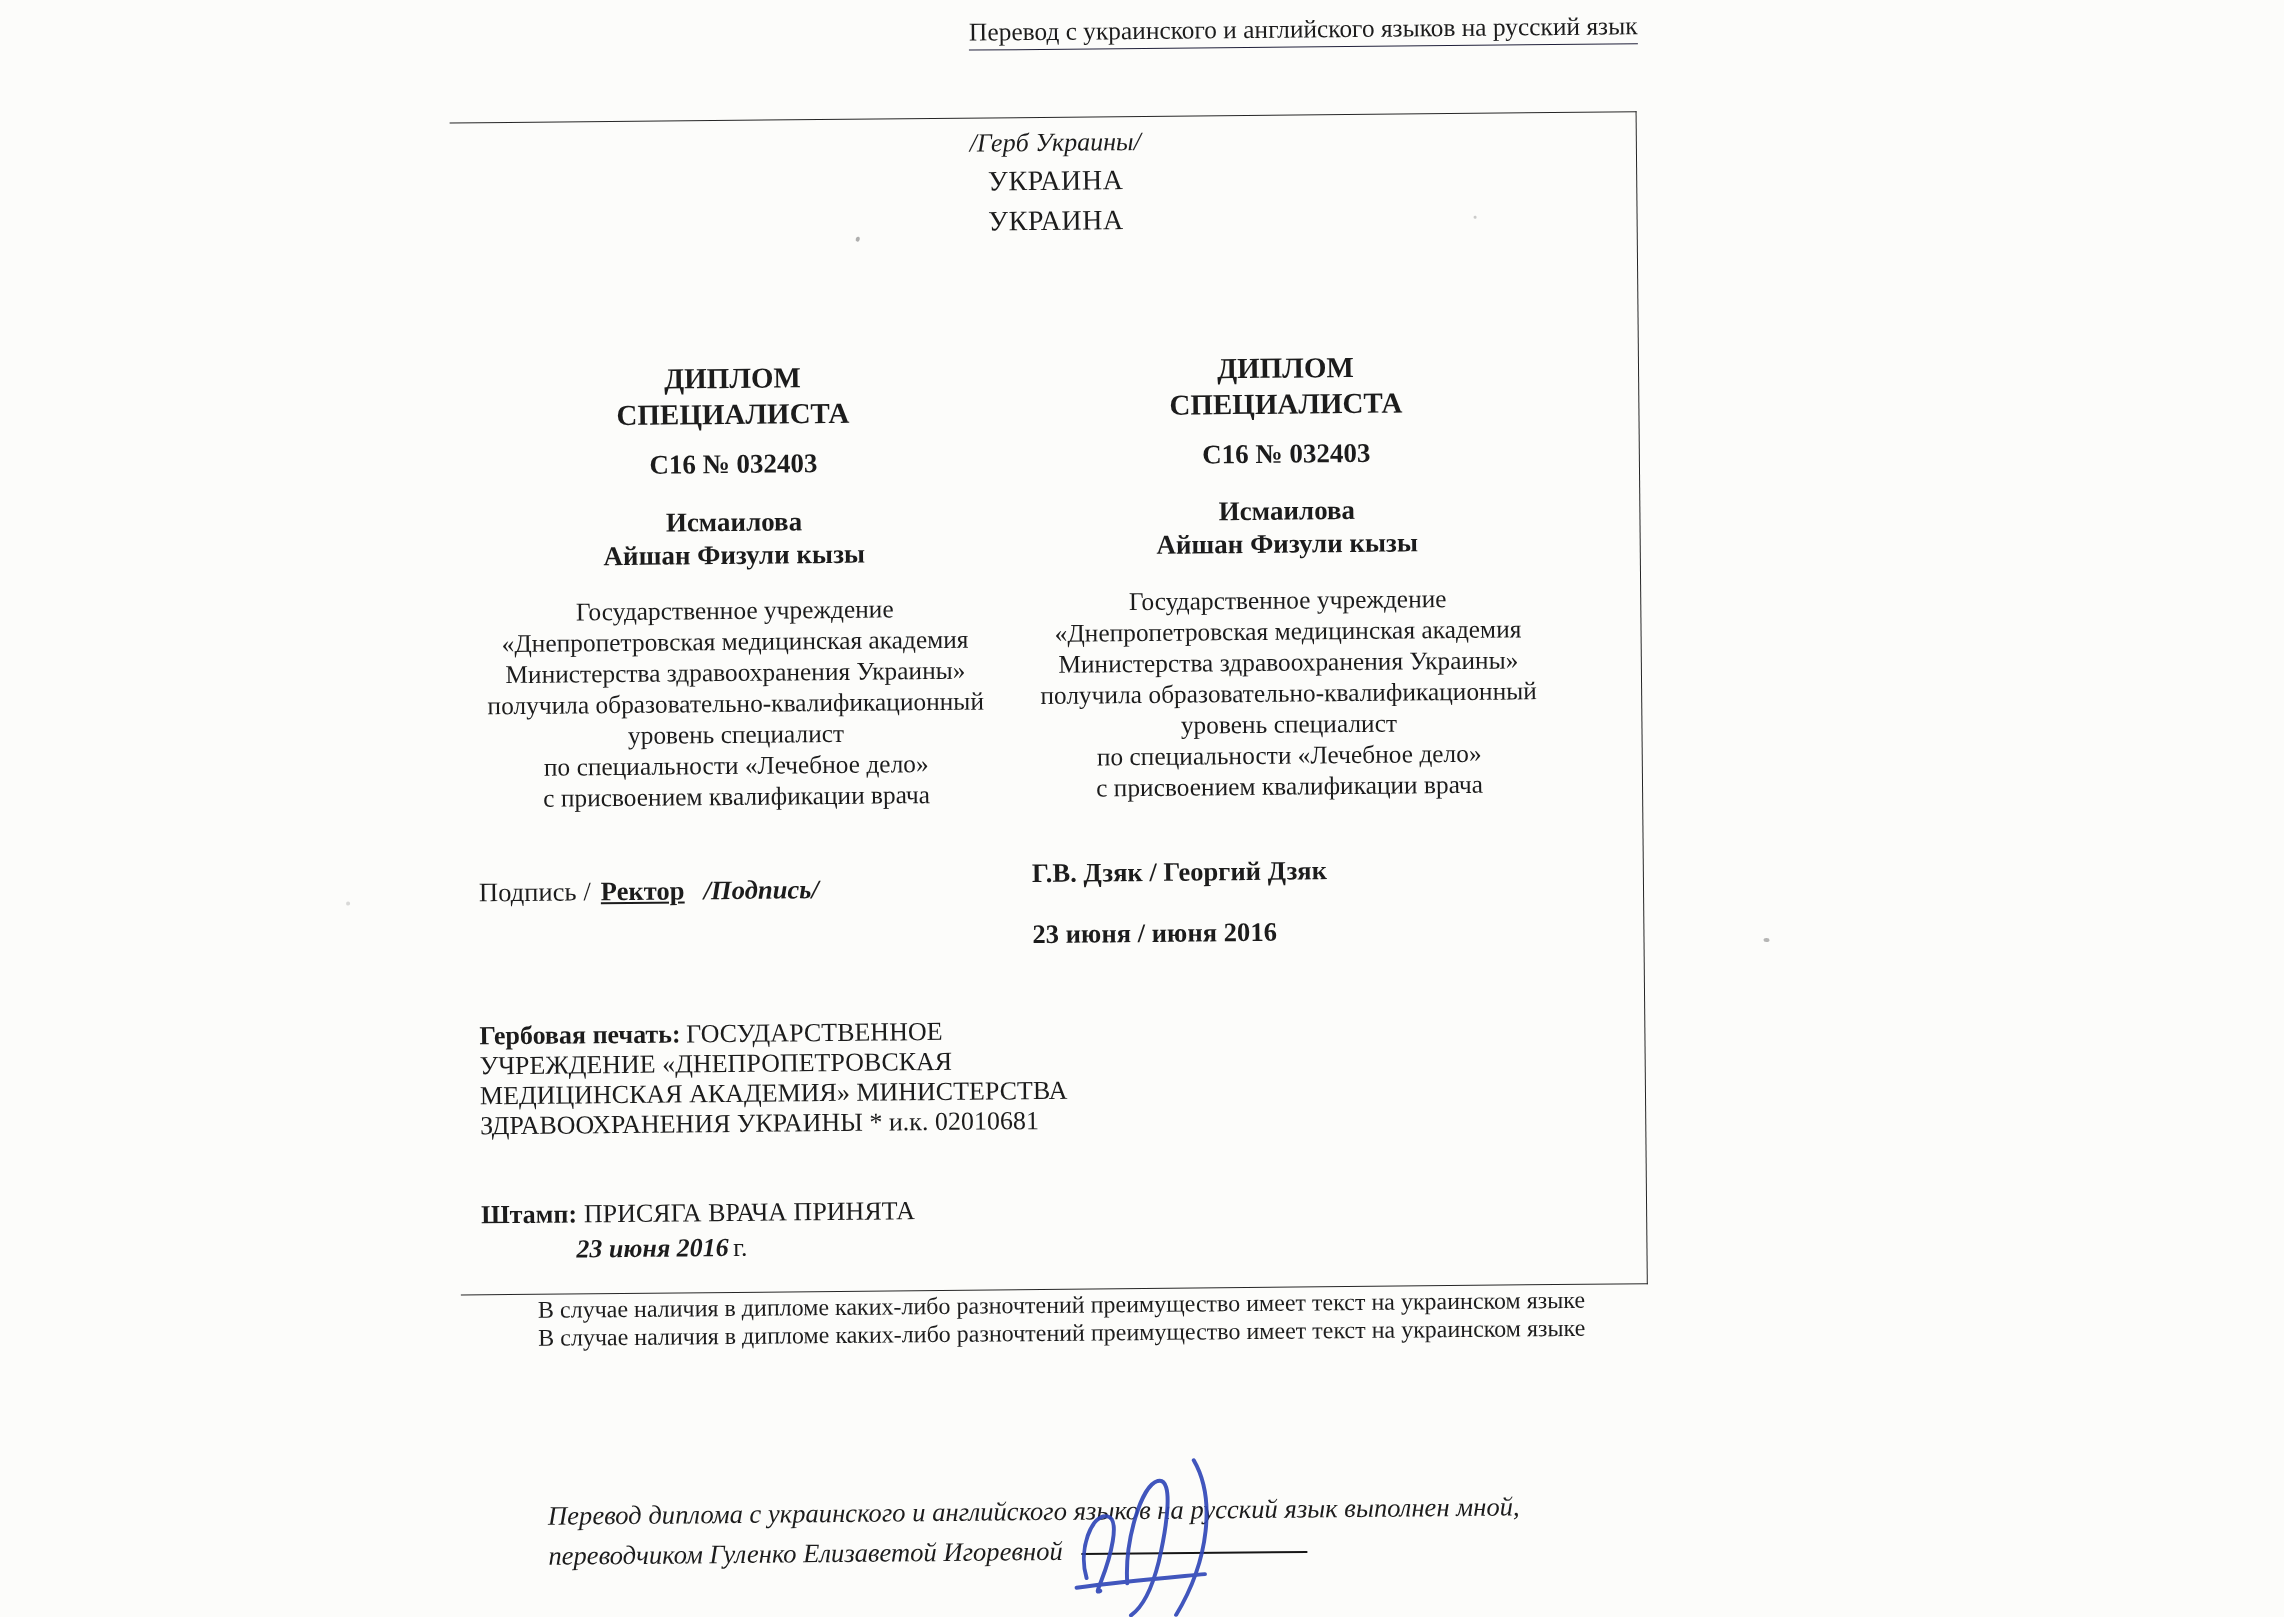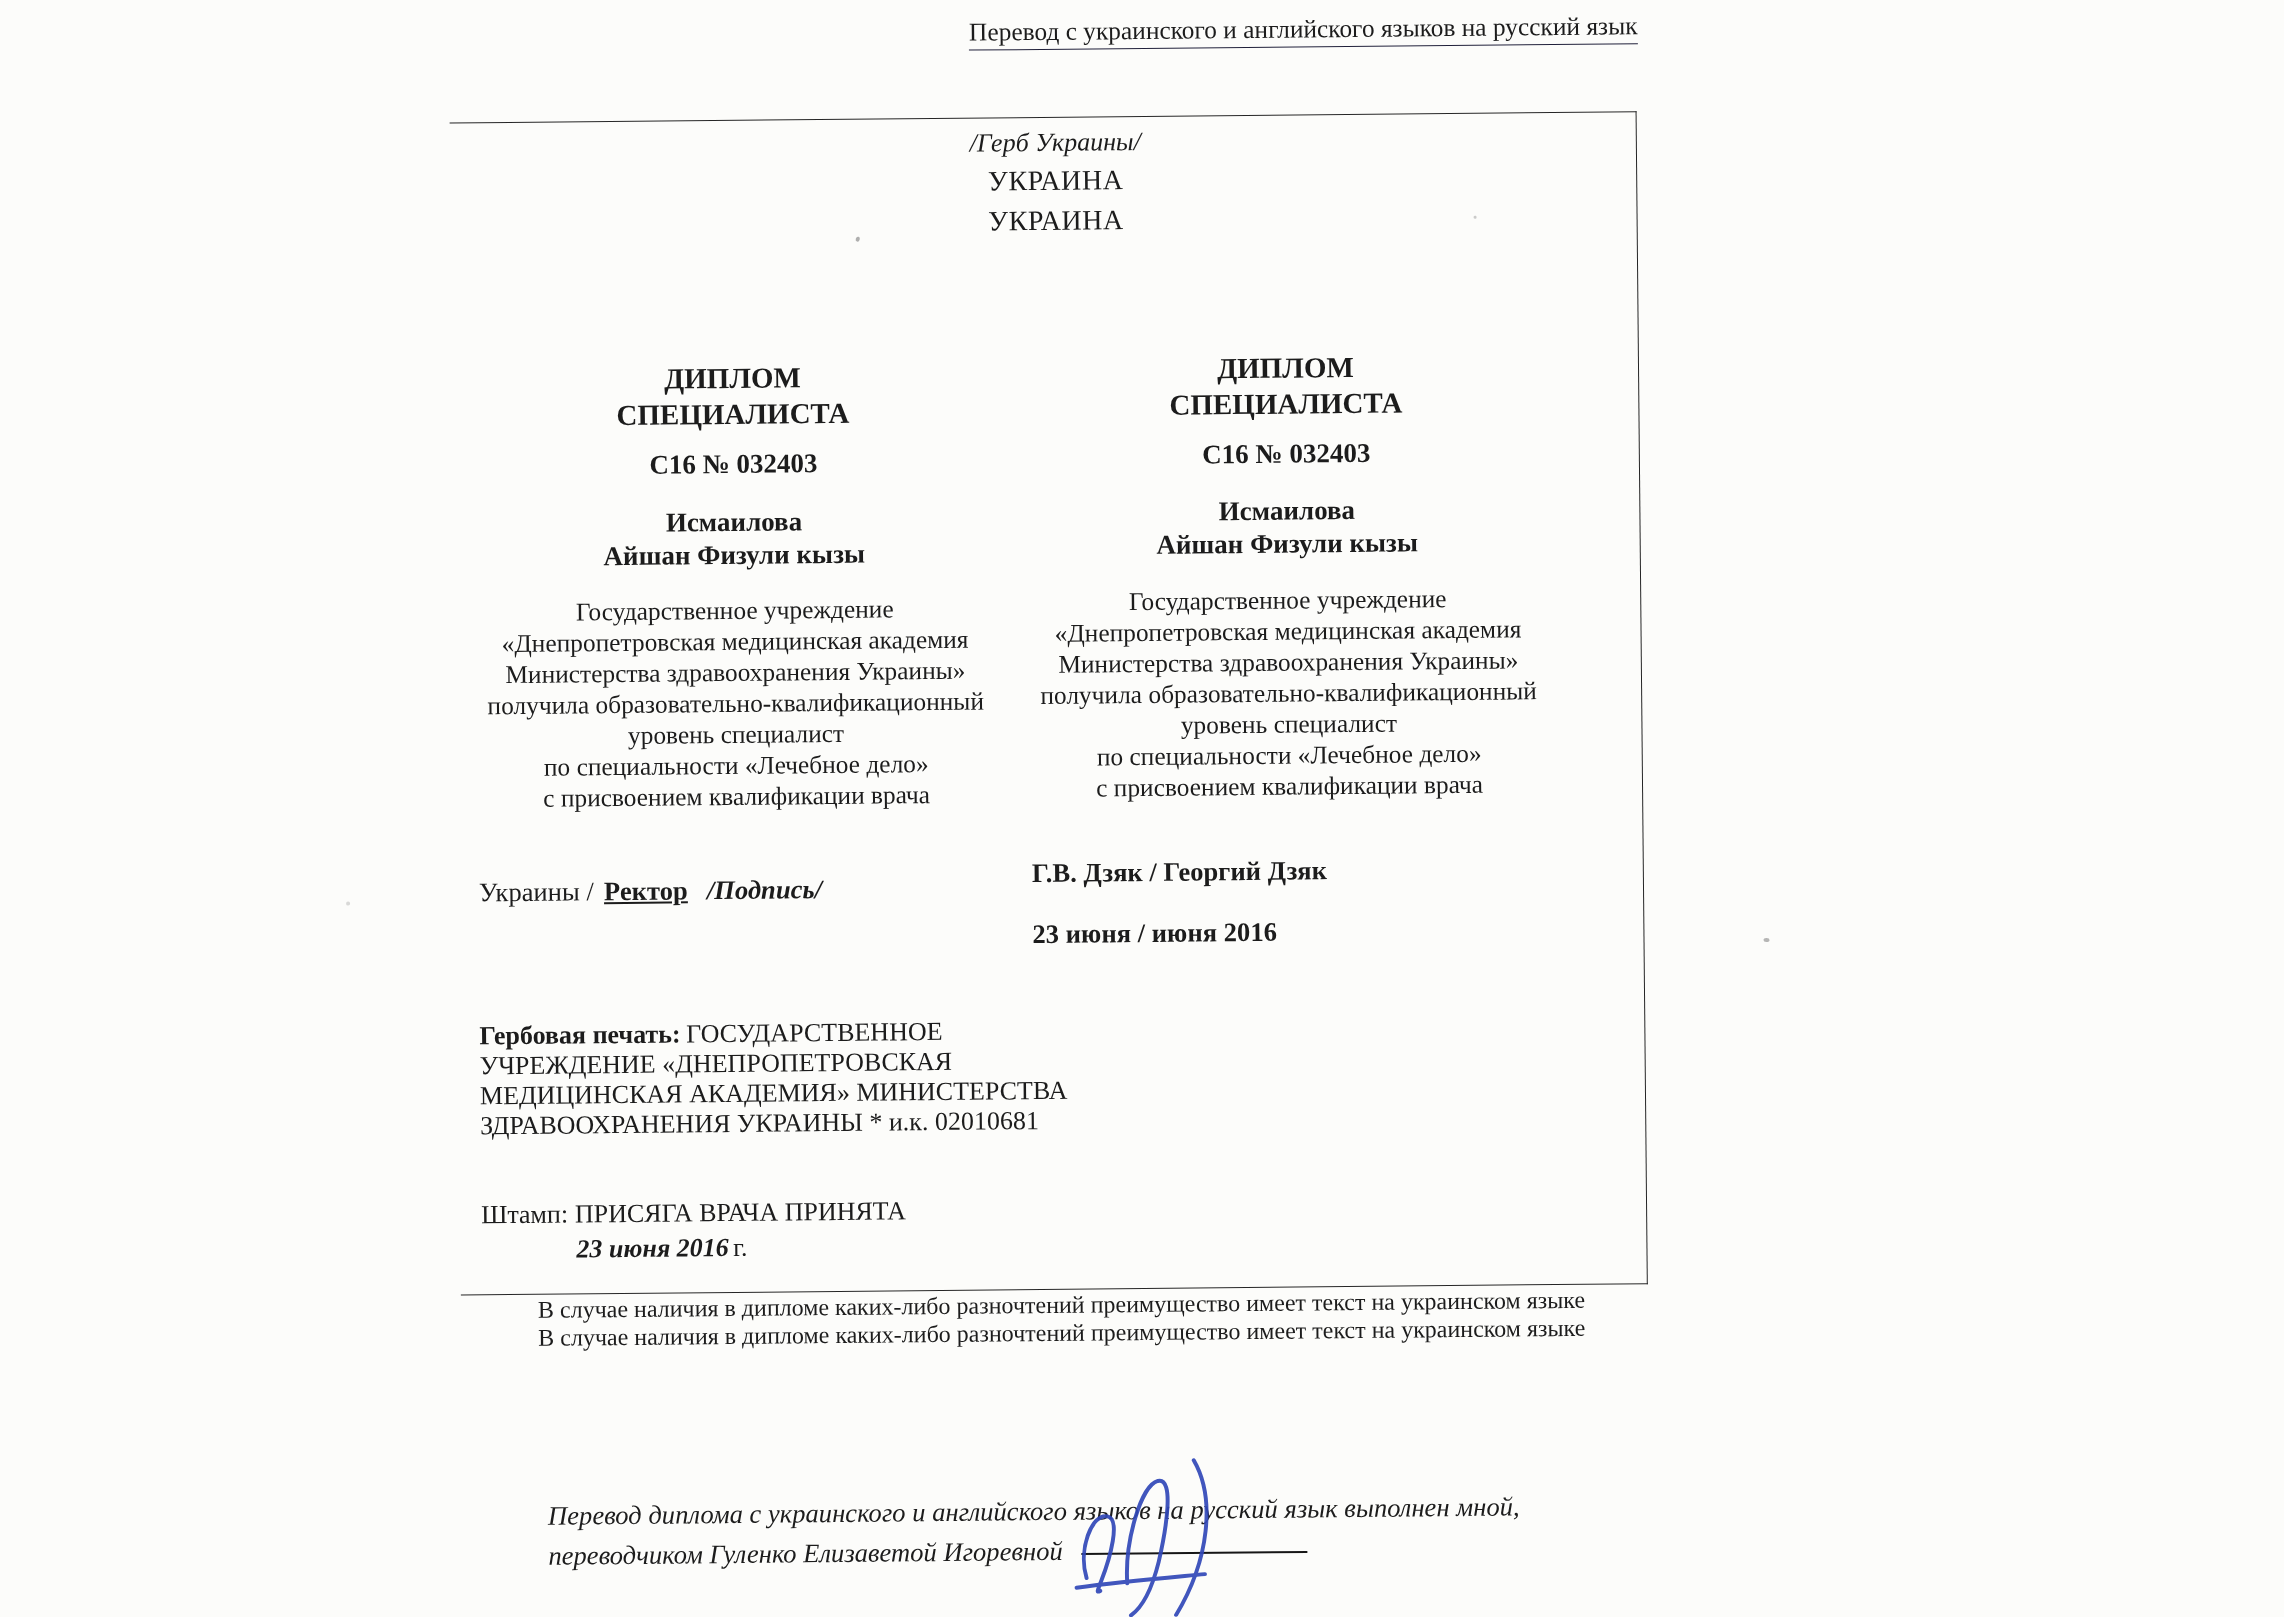--- a/index.html
+++ b/index.html
@@ -100,7 +100,7 @@
     <div>с присвоением квалификации врача</div>
   </div>
   <div class="abs rector-line">
-    <span class="plain">Украины /</span>
+    <span class="plain">Подпись /</span>
     <span class="b">Ректор</span>
     <span class="sig-note">/Подпись/</span>
   </div>

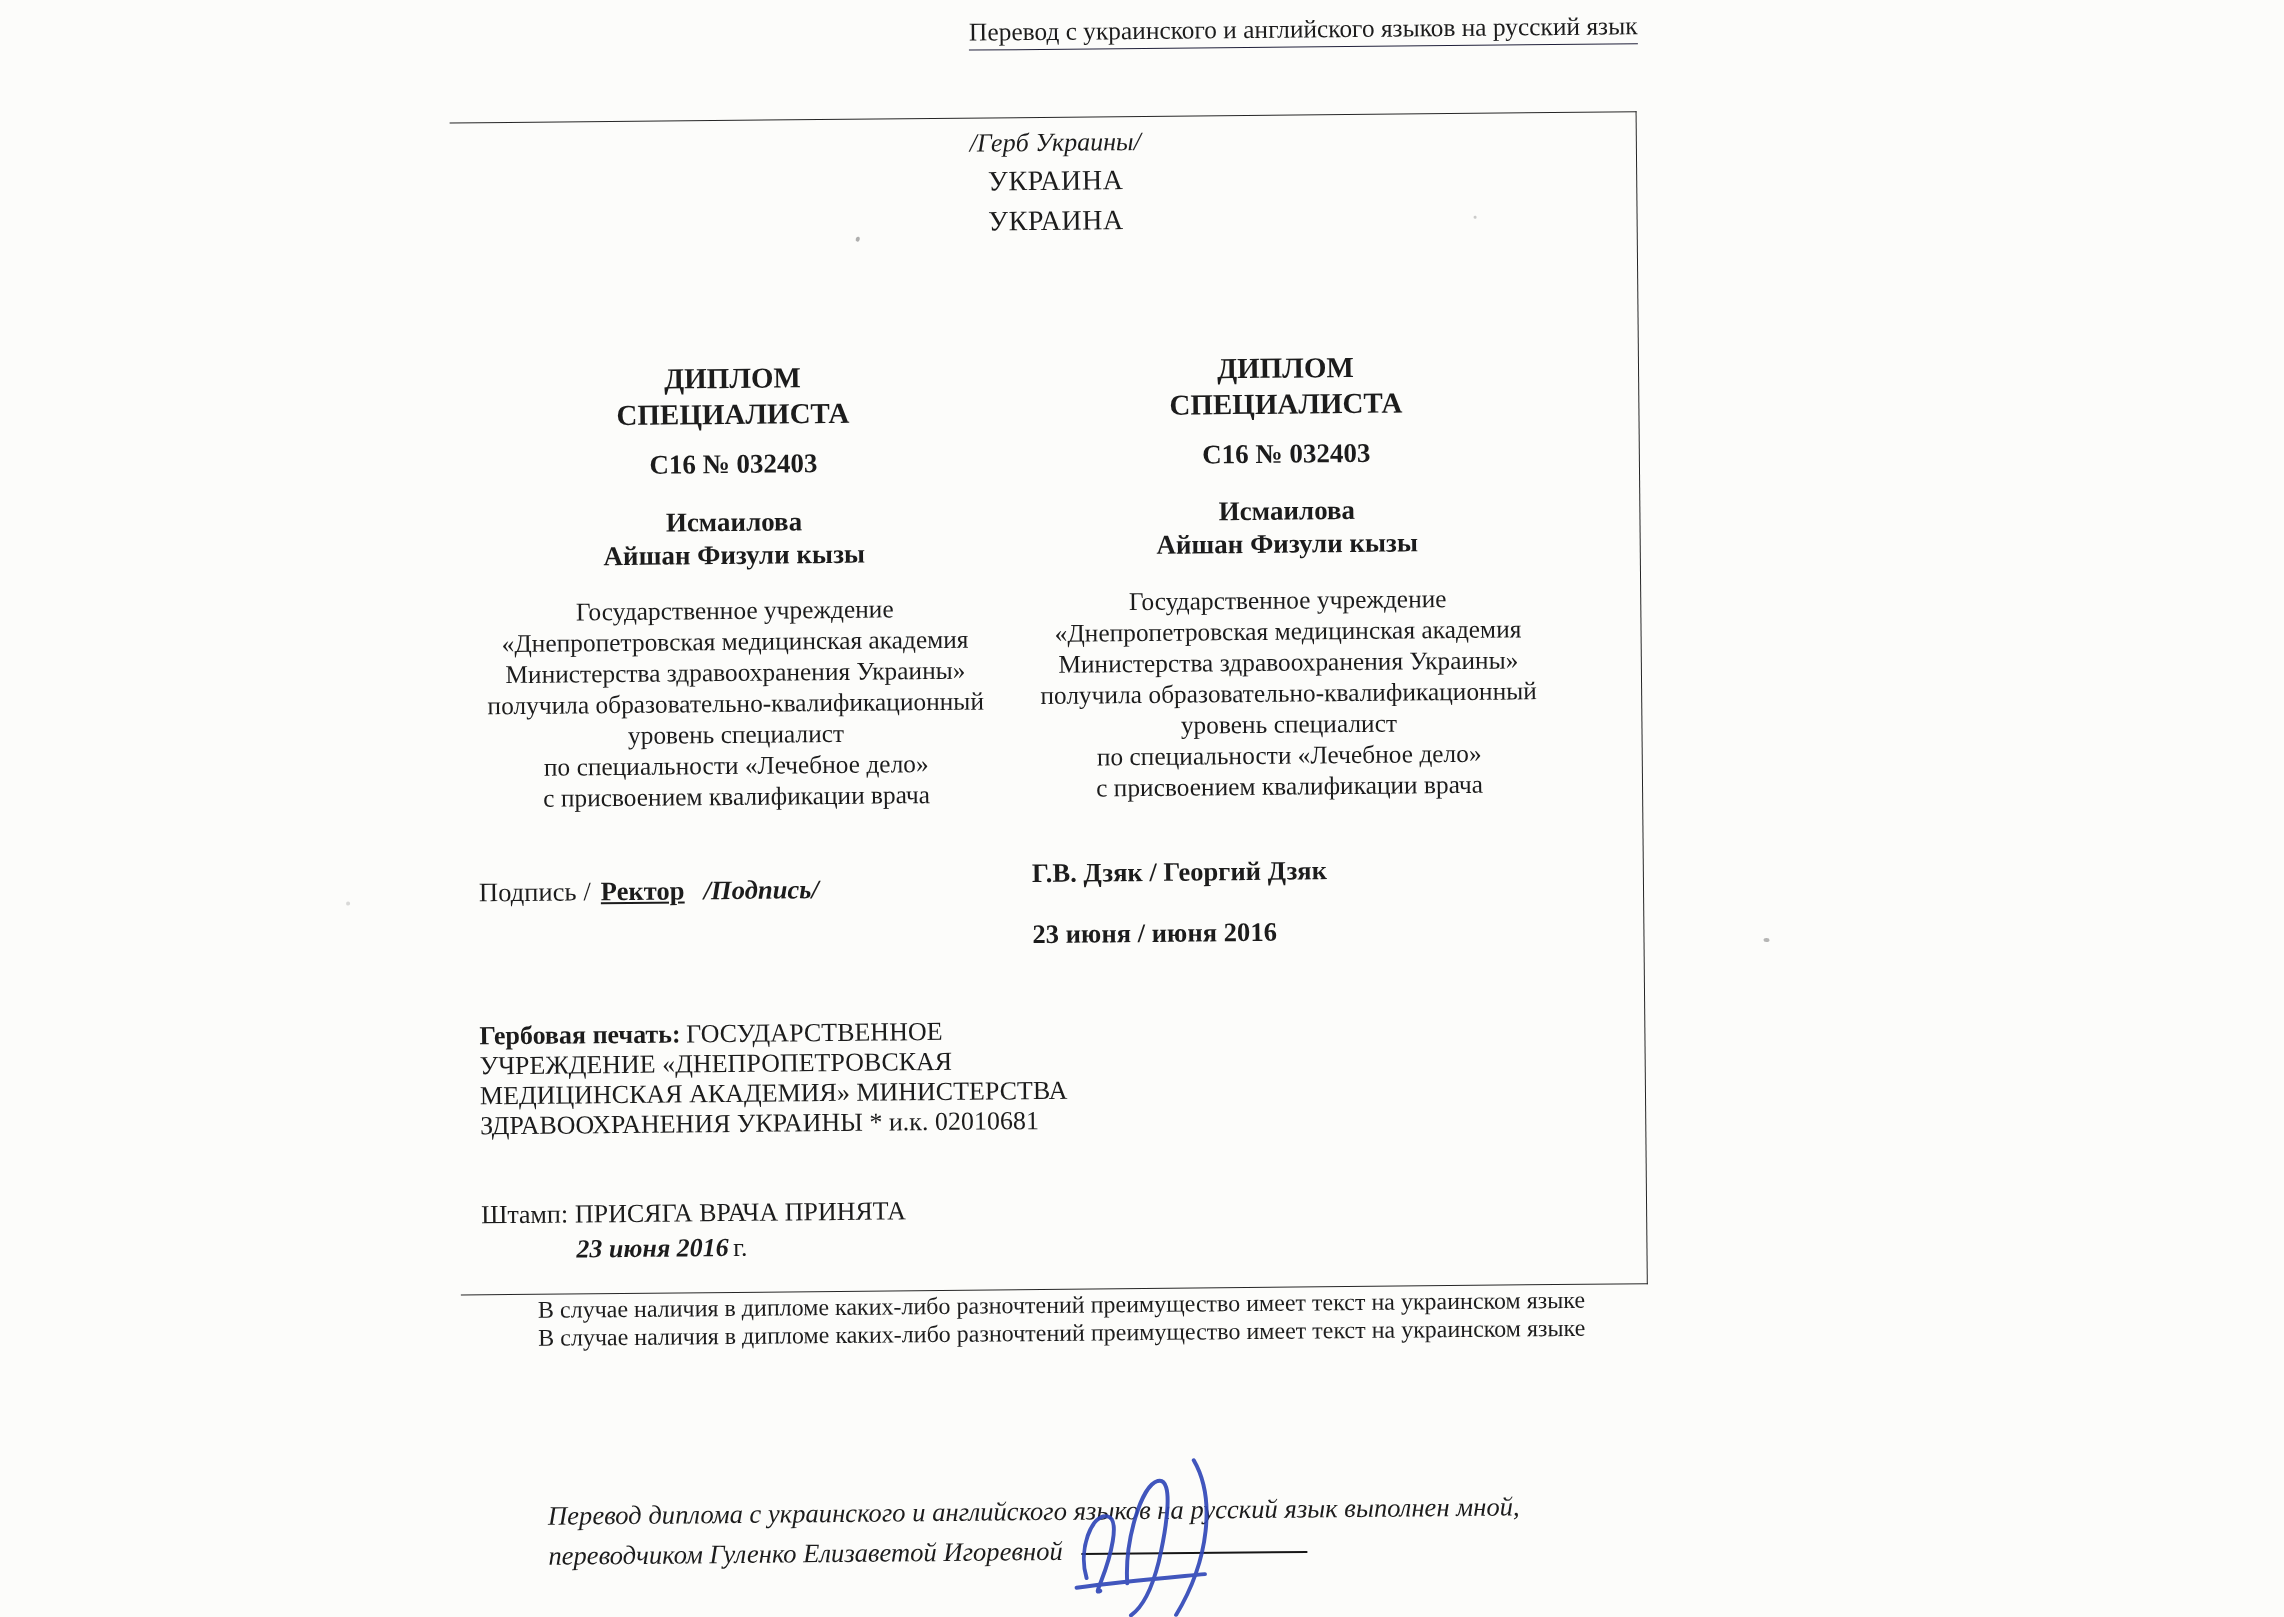--- a/index.html
+++ b/index.html
@@ -48,7 +48,7 @@
   .seal .label{font-weight:bold;margin-right:5.7px;}
   
   .stamp{left:478px;top:1194px;font-size:26px;}
-  .stamp .label{font-weight:normal;margin-right:6.8px;}
+  .stamp .label{font-weight:bold;margin-right:6.8px;}
   .stamp-date{margin-left:95px;margin-top:5.1px;}
   .stamp-date .d{font-weight:bold;font-style:italic;margin-right:4.5px;}
   

